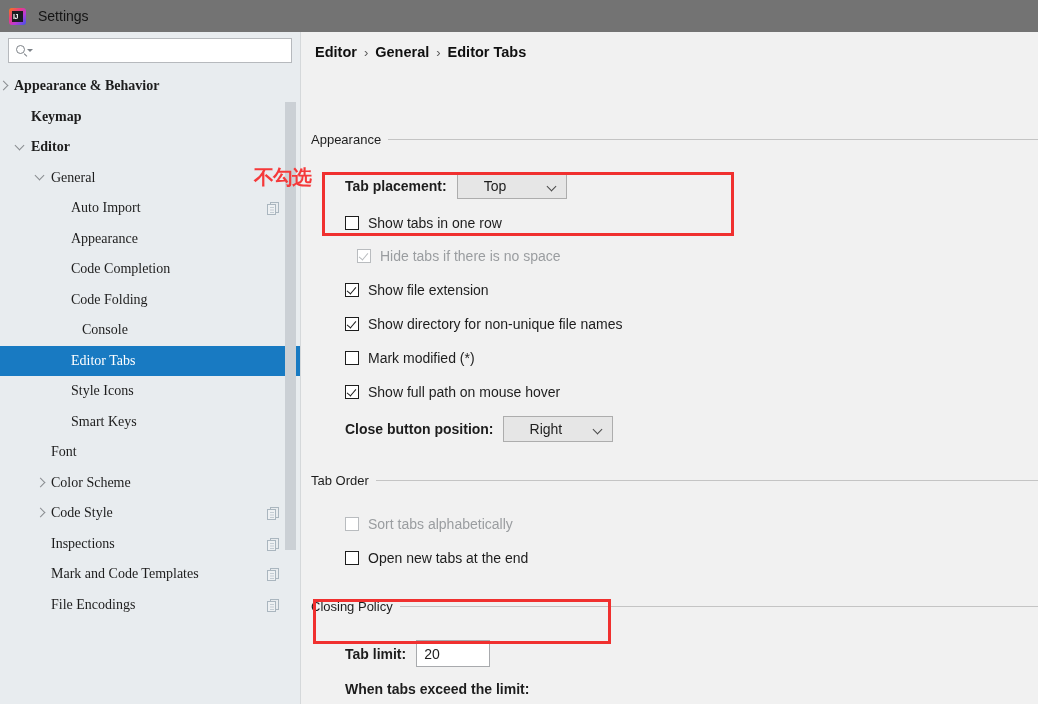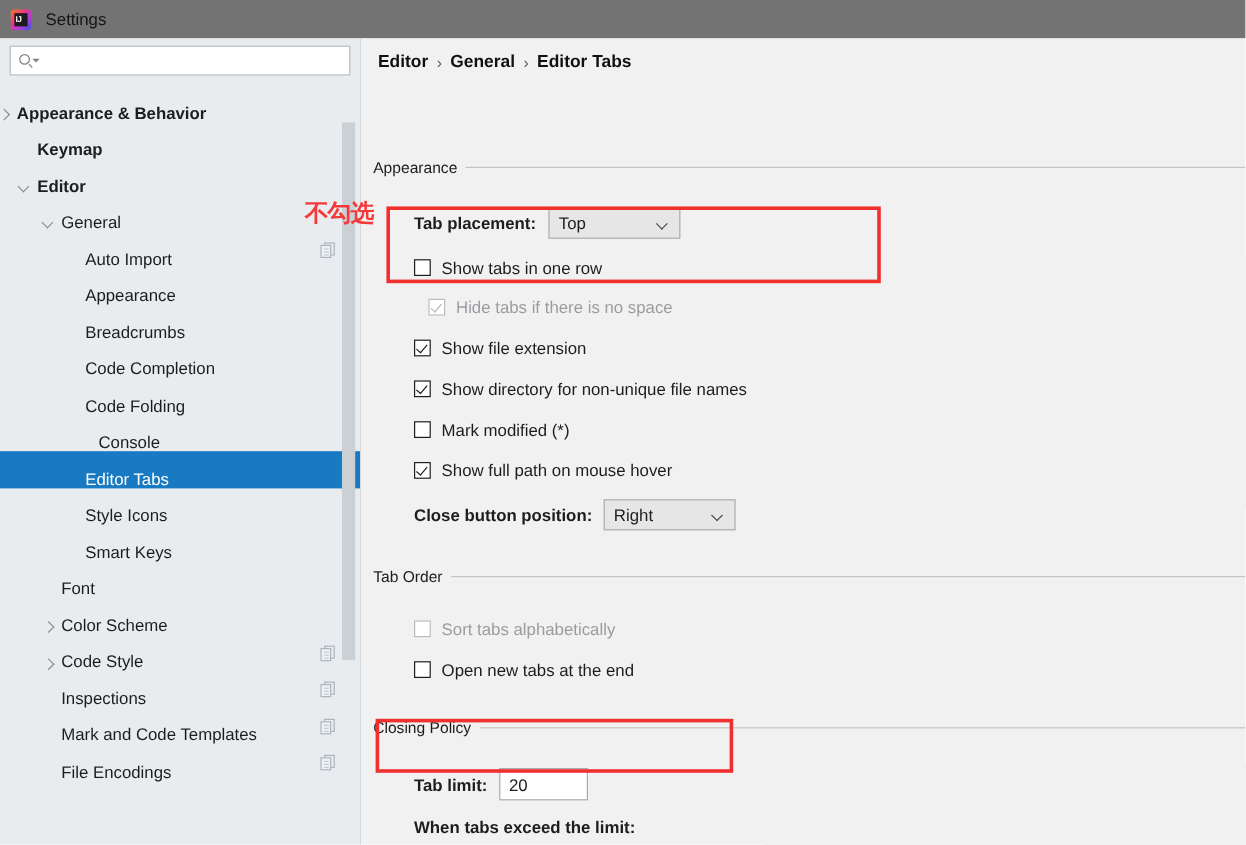--- a/index.html
+++ b/index.html
@@ -87,10 +87,11 @@
   .tree-row {
     position: relative;
     height: 30.5px;
-    display: flex; align-items: flex-end;
+    display: flex; align-items: center;
     white-space: nowrap;
     cursor: default;
     padding-right: 16px;
+    font-family: Liberation Serif, serif;
   }
   .tree-row .arrow {
     position: absolute;

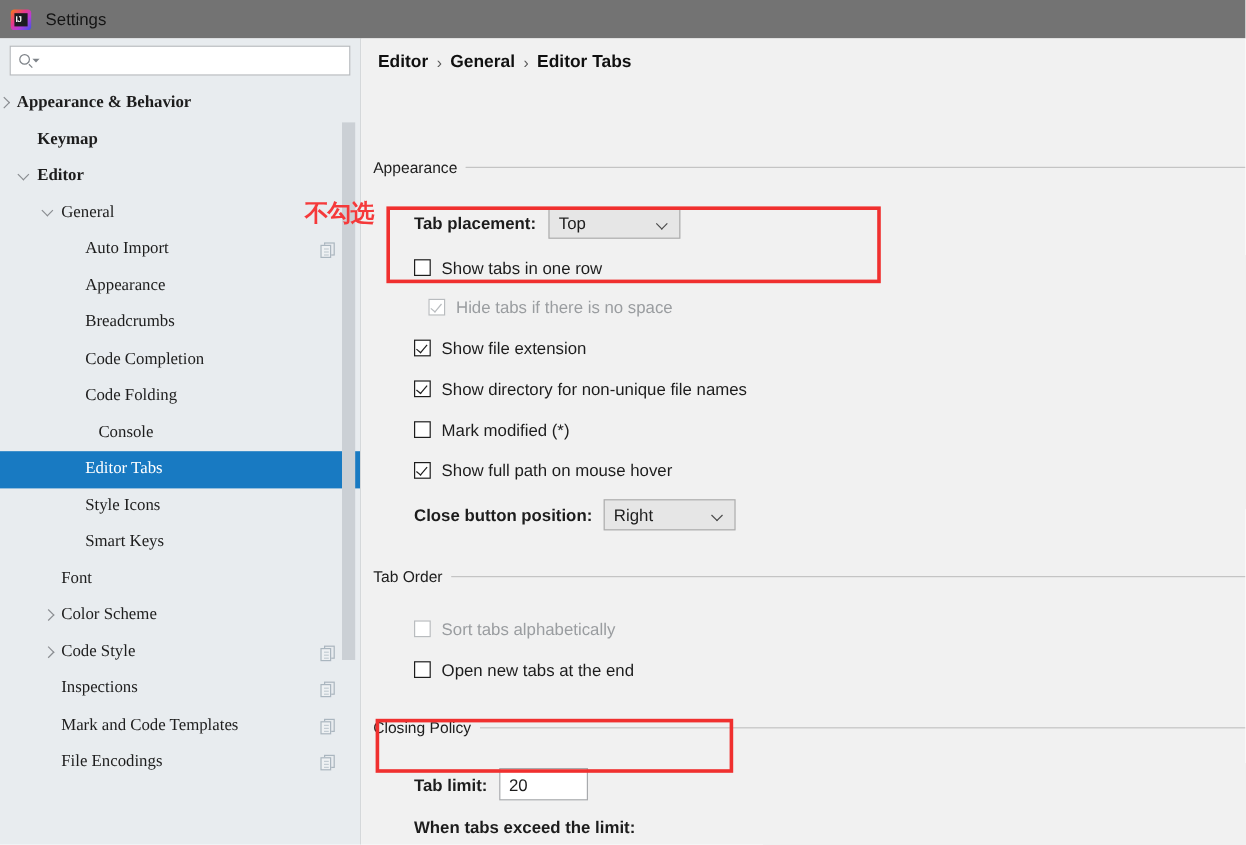--- a/index.html
+++ b/index.html
@@ -185,7 +185,7 @@
     background: #e6e6e6;
     border: 1px solid #adadad;
     display: flex; align-items: center;
-    padding-left: 8px;
+    padding-left: 26px;
     font-size: 14px;
     color: #1d1d1d;
   }

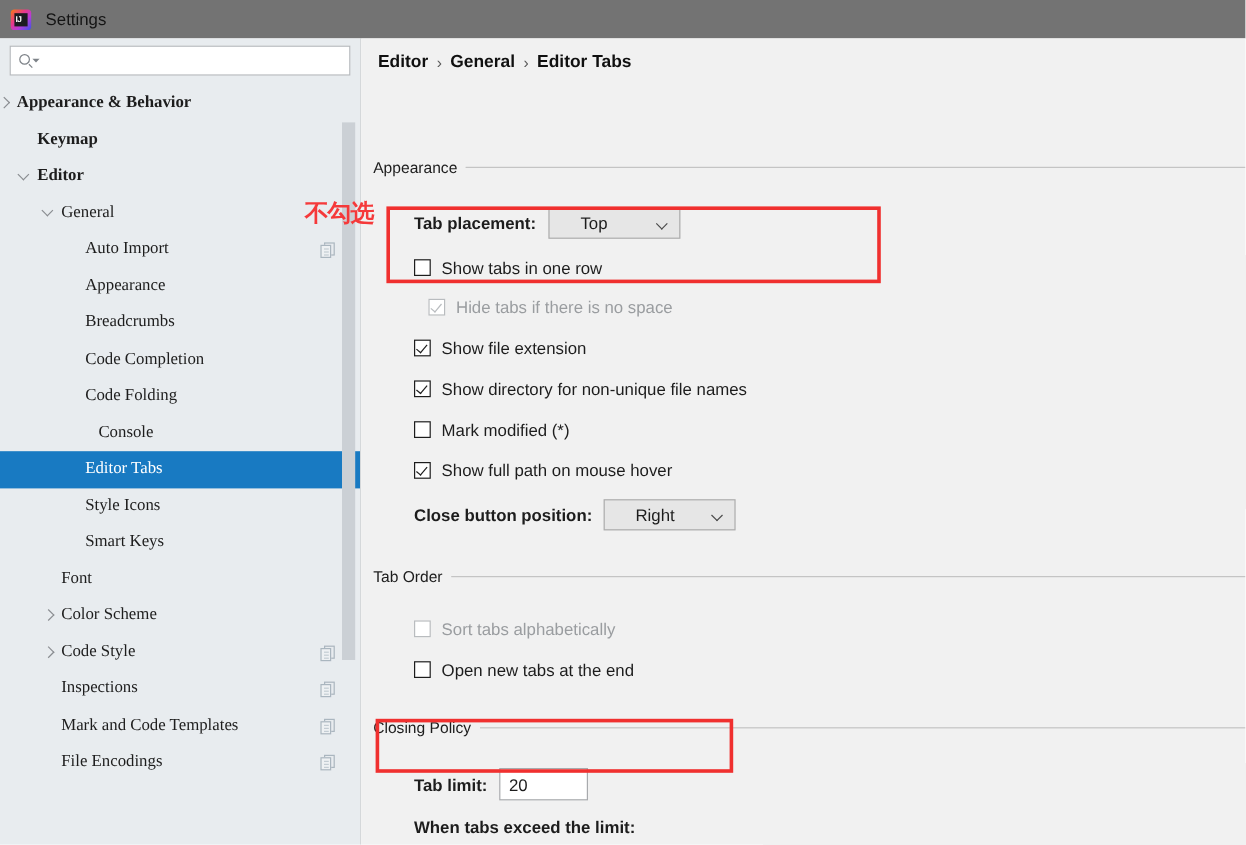--- a/index.html
+++ b/index.html
@@ -309,9 +309,6 @@
           <span class="tlabel" style="margin-left: 71px;">Appearance</span>
         </div>
         <div class="tree-row">
-          <span class="tlabel" style="margin-left: 71px;">Breadcrumbs</span>
-        </div>
-        <div class="tree-row">
           <span class="tlabel" style="margin-left: 71px;">Code Completion</span>
         </div>
         <div class="tree-row">

